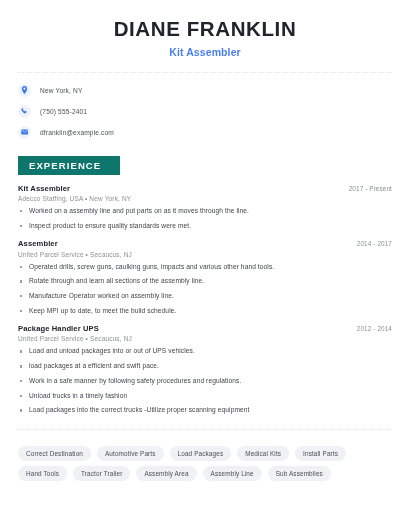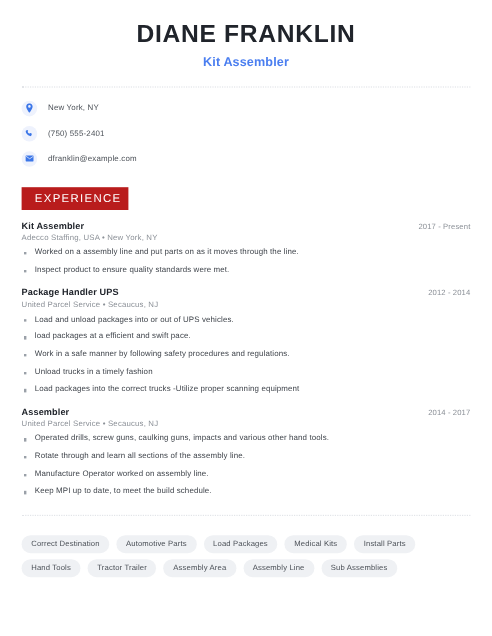--- a/index.html
+++ b/index.html
@@ -79,12 +79,12 @@
   .section { margin-top: 16px; }
   .section-badge {
     display: inline-block;
-    background: #b91c1c;
+    background: #0f766e;
     color: #ffffff;
     font-size: 9.5px;
-    font-weight: normal;
+    font-weight: bold;
     letter-spacing: 1.1px;
-    padding: 4px 6px 4px 11px;
+    padding: 4px 19px 4px 11px;
   }
 
   

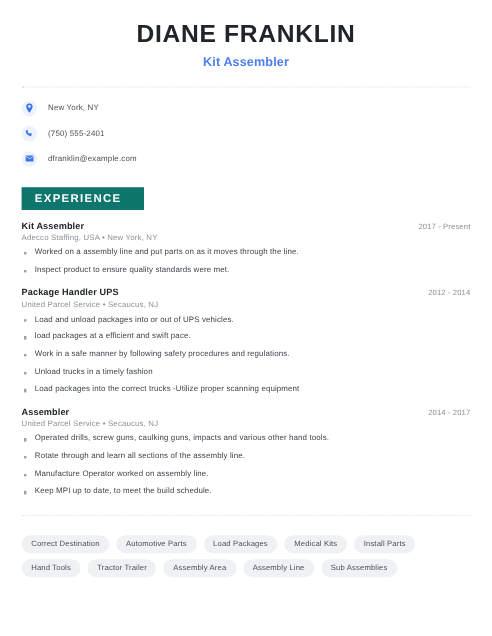--- a/index.html
+++ b/index.html
@@ -211,6 +211,20 @@
         <ul class="bullets">
           <li>Worked on a assembly line and put parts on as it moves through the line.</li>
           <li>Inspect product to ensure quality standards were met.</li>
+        </ul>
+      </div>
+
+      <div class="job">
+        <div class="job-head">
+          <span class="job-role">Assembler</span>
+          <span class="job-dates">2014 - 2017</span>
+        </div>
+        <div class="job-company">United Parcel Service • Secaucus, NJ</div>
+        <ul class="bullets">
+          <li>Operated drills, screw guns, caulking guns, impacts and various other hand tools.</li>
+          <li>Rotate through and learn all sections of the assembly line.</li>
+          <li>Manufacture Operator worked on assembly line.</li>
+          <li>Keep MPI up to date, to meet the build schedule.</li>
         </ul>
       </div>
 
@@ -229,20 +243,6 @@
         </ul>
       </div>
 
-      <div class="job">
-        <div class="job-head">
-          <span class="job-role">Assembler</span>
-          <span class="job-dates">2014 - 2017</span>
-        </div>
-        <div class="job-company">United Parcel Service • Secaucus, NJ</div>
-        <ul class="bullets">
-          <li>Operated drills, screw guns, caulking guns, impacts and various other hand tools.</li>
-          <li>Rotate through and learn all sections of the assembly line.</li>
-          <li>Manufacture Operator worked on assembly line.</li>
-          <li>Keep MPI up to date, to meet the build schedule.</li>
-        </ul>
-      </div>
-
     </div>
   </div>
 

